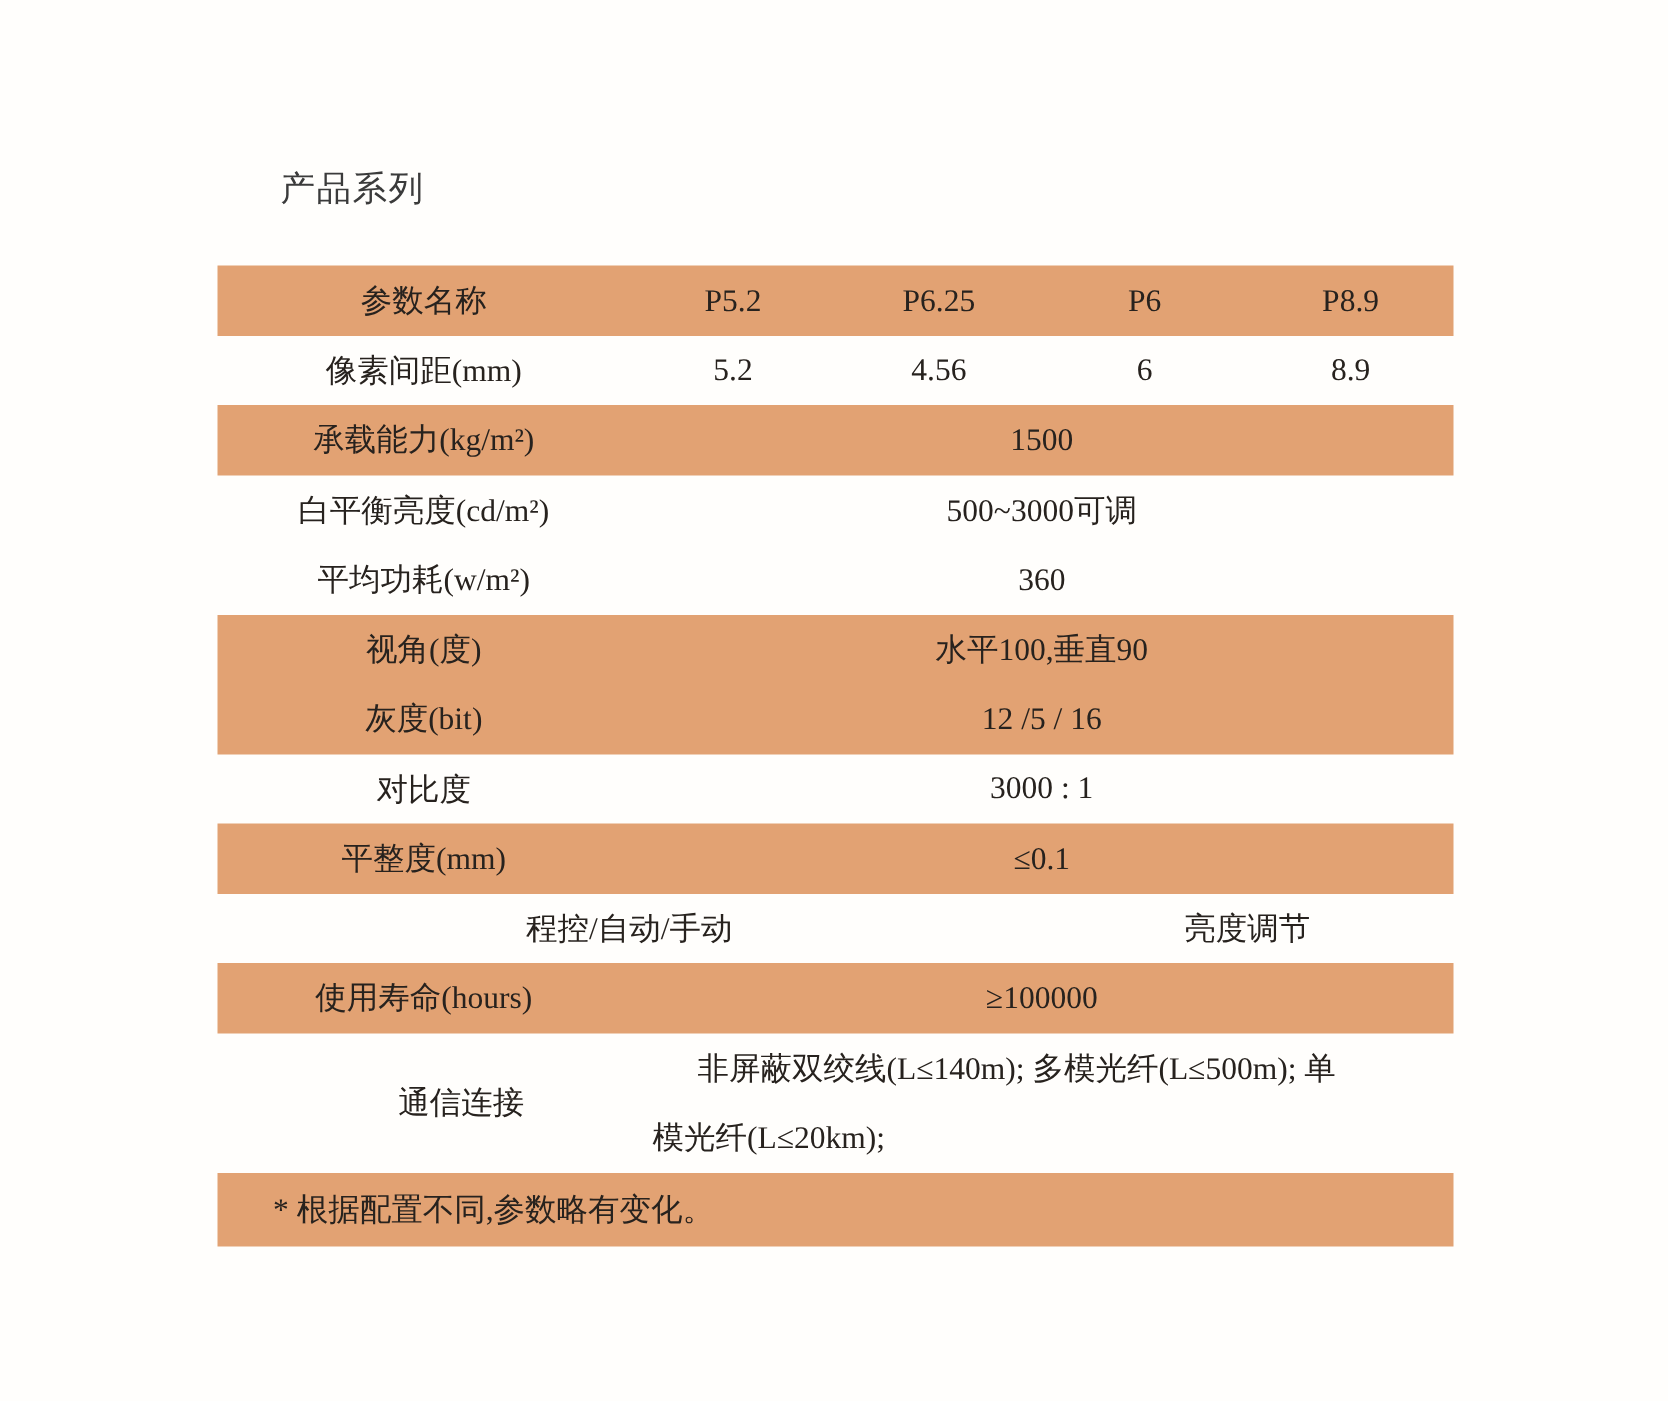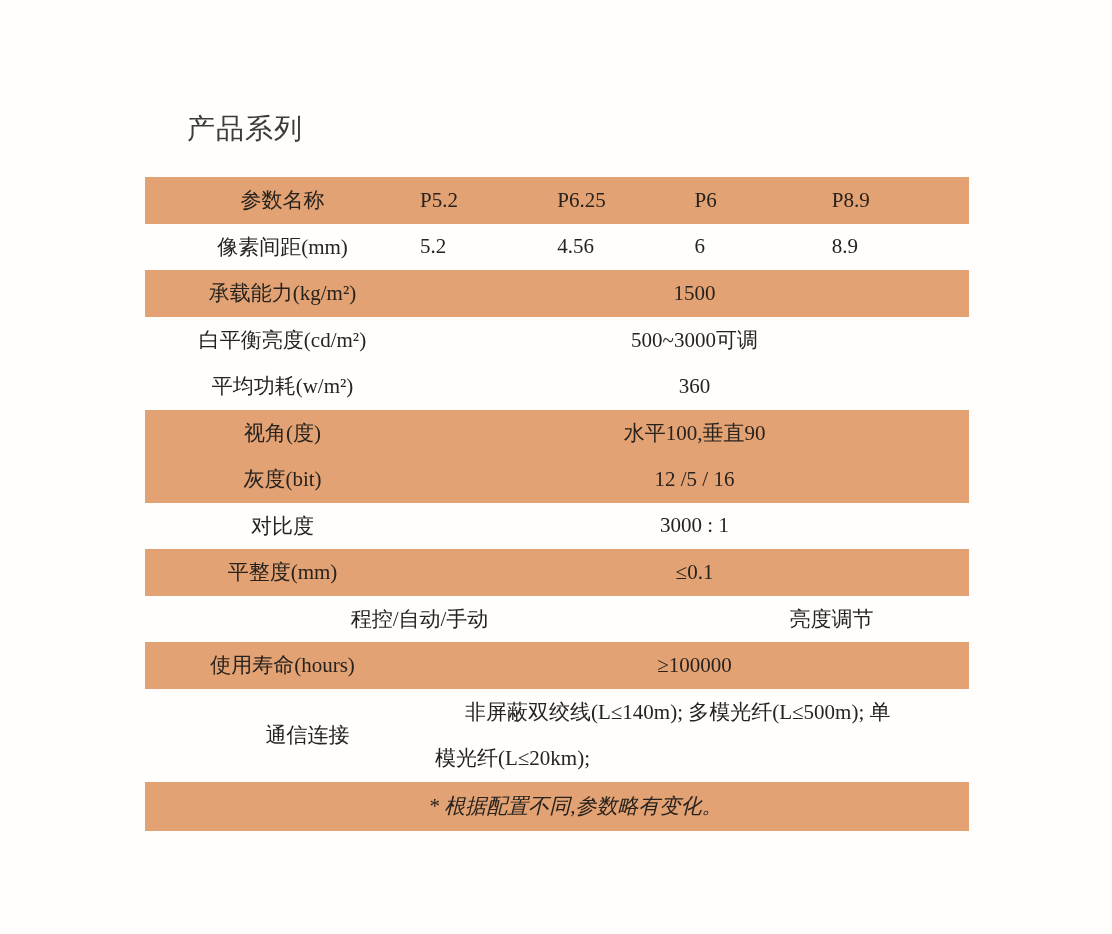--- a/index.html
+++ b/index.html
@@ -20,7 +20,7 @@
   .title{
     position:absolute;left:187px;top:110px;
     font-family:"Liberation Sans","DejaVu Sans",sans-serif;
-    font-size:28px;font-weight:400;
+    font-size:23px;font-weight:400;
     color:var(--title);
     letter-spacing:1px;
   }

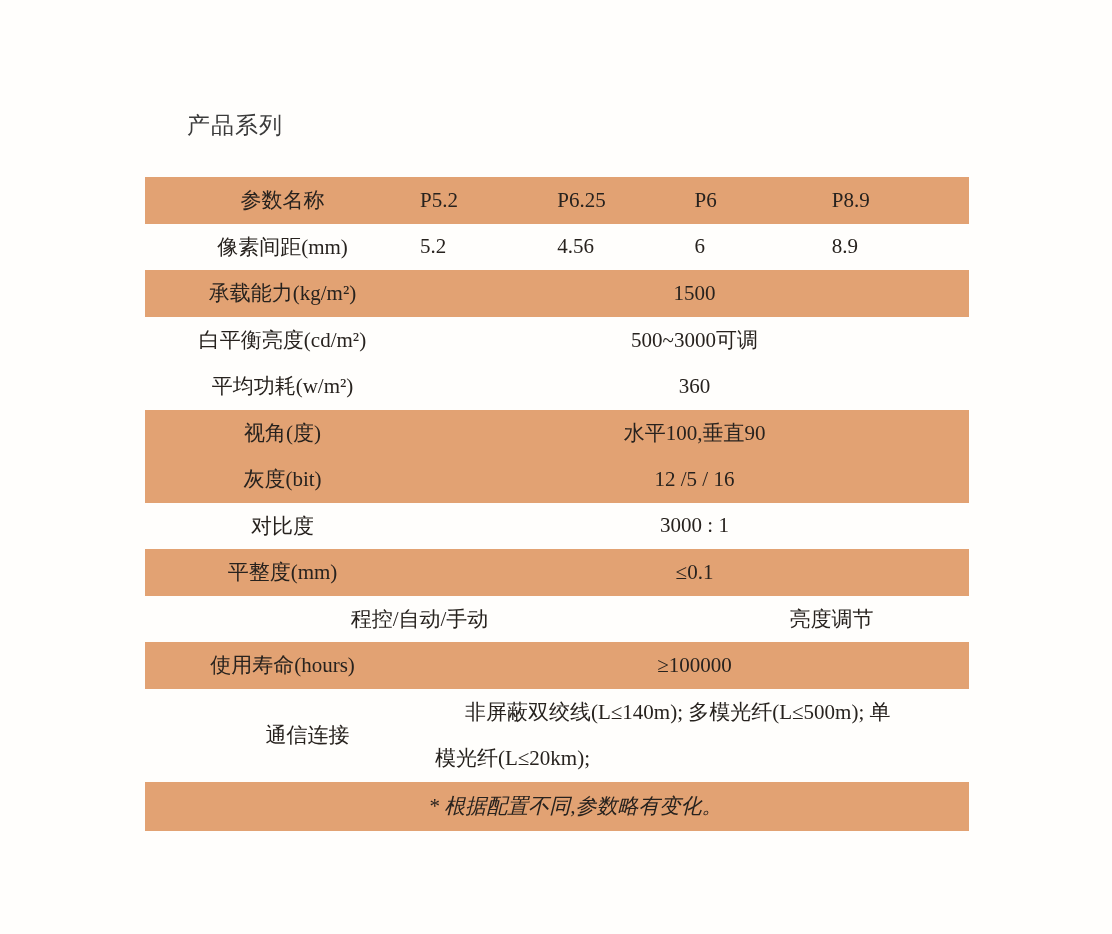--- a/index.html
+++ b/index.html
@@ -36,7 +36,7 @@
   .row.white{background:transparent;}
   .cell{display:block;}
   .cell.label{width:275px;text-align:center;}
-  .cell.col{width:137.25px;}
+  .cell.col{width:137.25px;text-align:center;}
   .cell.merged{width:549px;text-align:center;}
   .row.comm{height:93px;}
   .row.comm .label{text-align:center;padding-left:50px;}

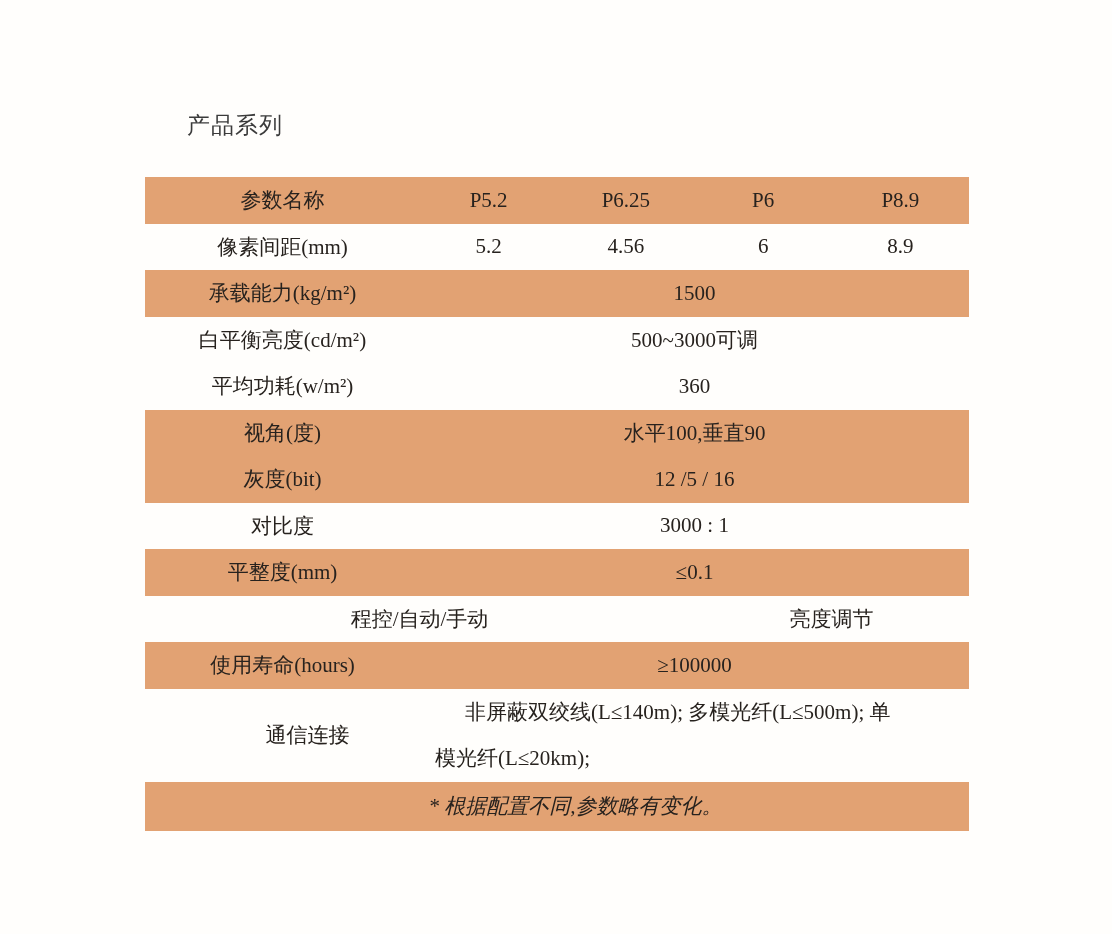--- a/index.html
+++ b/index.html
@@ -48,7 +48,7 @@
   .comm-line{display:block;}
   .comm-line.indent{text-indent:30px;}
   .row.footer-row{height:49px;}
-  .cell.footnote{width:100%;text-align:center;padding-left:37px;font-style:italic;}
+  .cell.footnote{width:100%;text-align:left;padding-left:37px;}
 </style>
 </head>
 <body>

